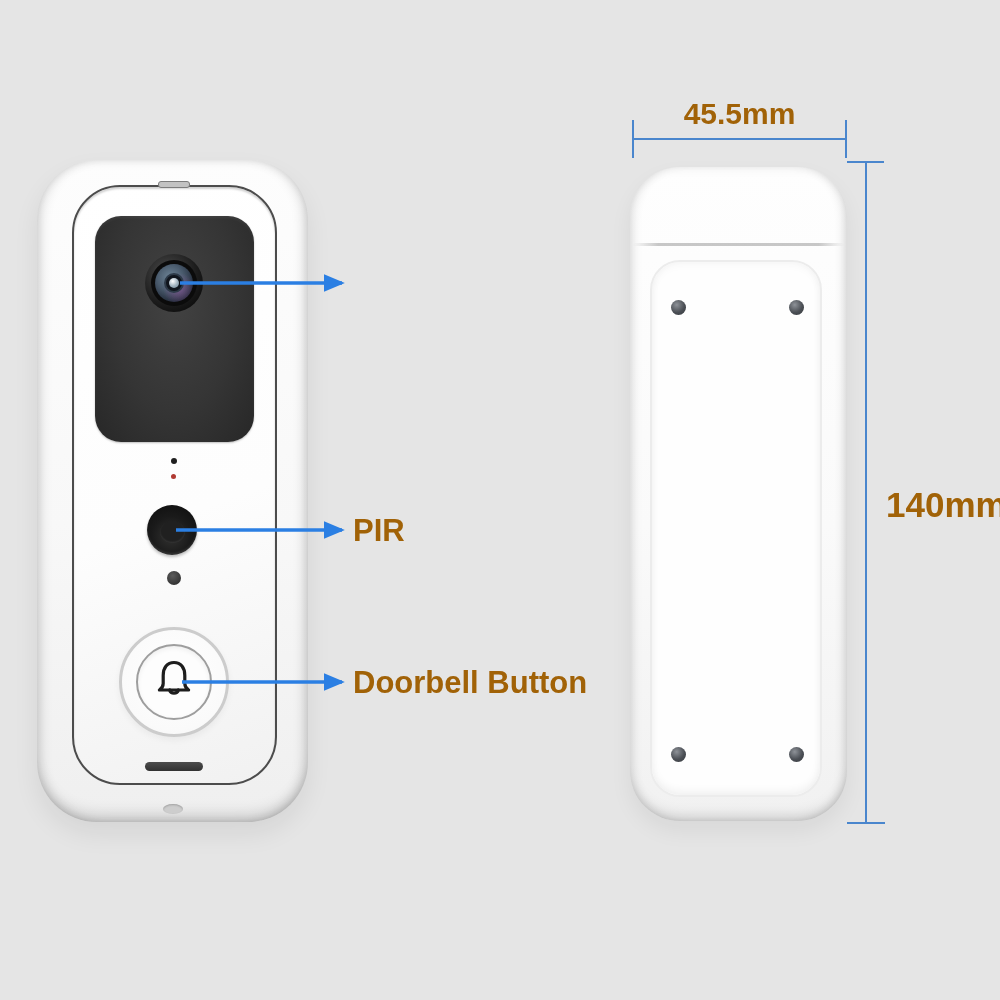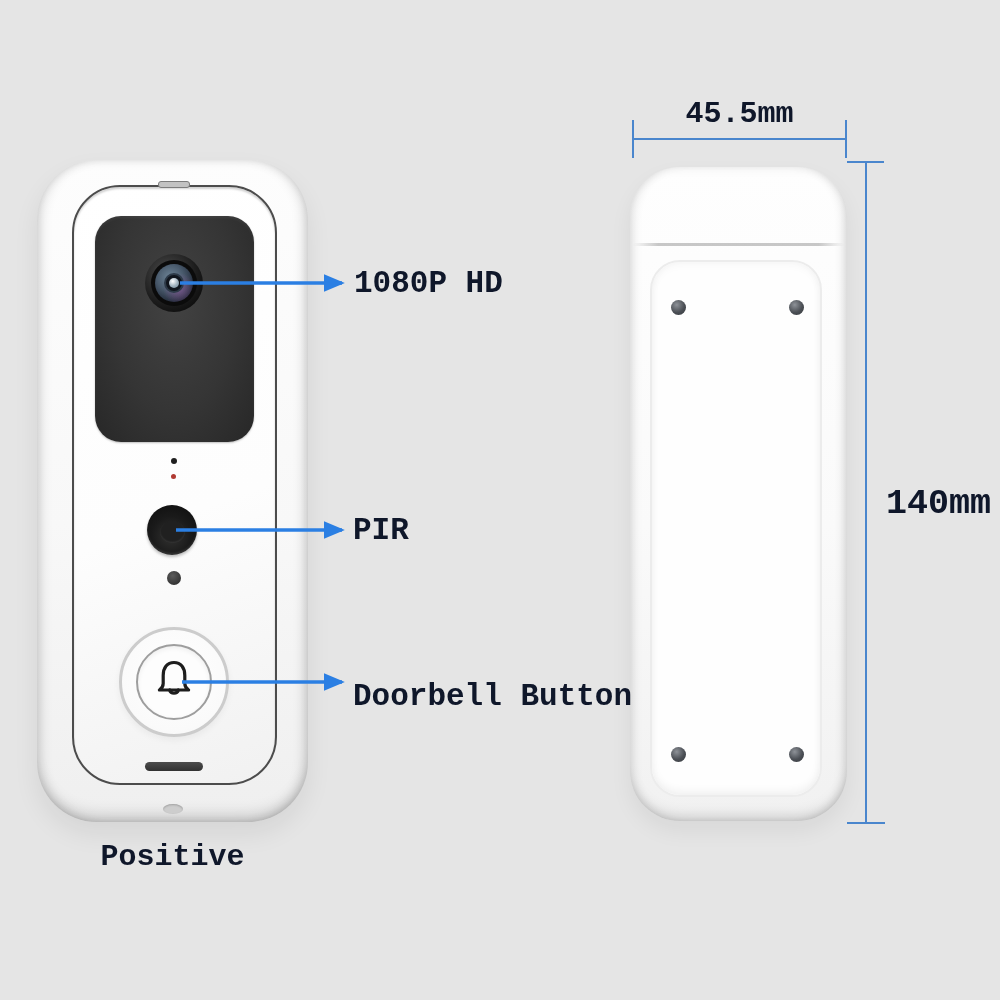--- a/index.html
+++ b/index.html
@@ -137,8 +137,8 @@
 
   
   .blue-label{
-    color:#0f172a;font-weight:bold;white-space:nowrap;
-    font-family:Liberation Mono, monospace;
+    color:#a16207;font-weight:bold;white-space:nowrap;
+    font-family:Liberation Sans, sans-serif;
     line-height:1;
   }
   .callout{font-size:31px;}

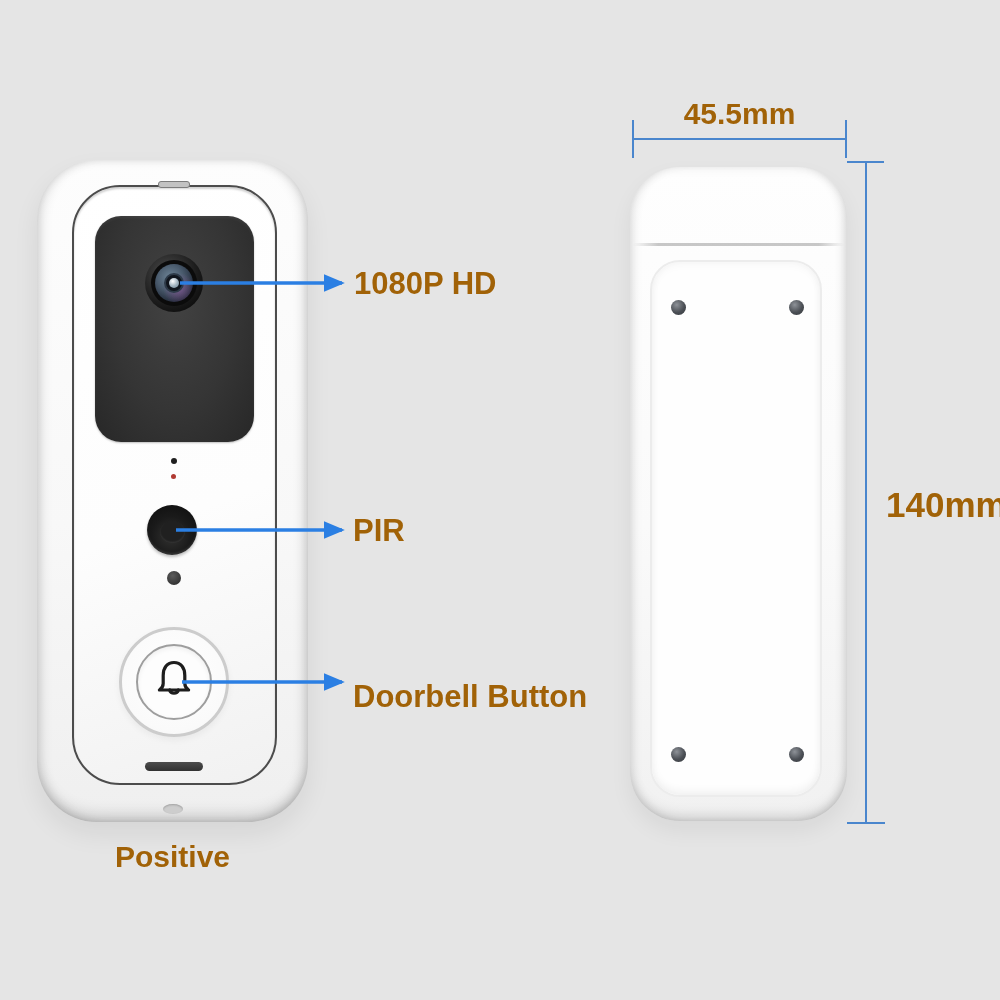--- a/index.html
+++ b/index.html
@@ -215,7 +215,6 @@
     </g>
   </svg>
 
-  <div class="abs blue-label callout lbl-1080p">1080P HD</div>
   <div class="abs blue-label callout lbl-pir">PIR</div>
   <div class="abs blue-label callout lbl-doorbell">Doorbell Button</div>
 

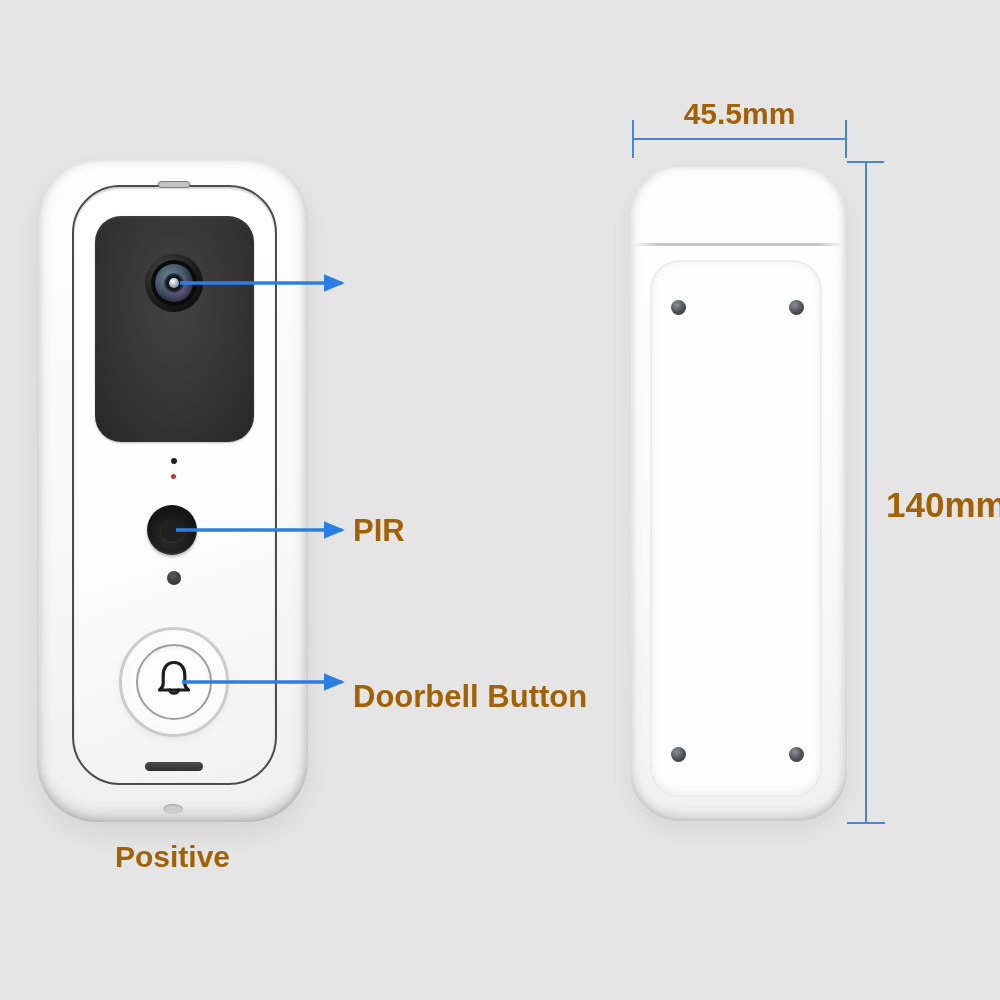--- a/index.html
+++ b/index.html
@@ -144,7 +144,7 @@
   .callout{font-size:31px;}
   .lbl-1080p{left:354px;top:268px;}
   .lbl-pir{left:353px;top:515px;text-align:center;}
-  .lbl-doorbell{left:353px;top:681px;}
+  .lbl-doorbell{left:353px;top:667px;}
   .caption{font-size:30px;text-align:center;}
   .cap-positive{left:37px;top:842px;width:271px;}
   .cap-back{left:630px;top:842px;width:217px;}

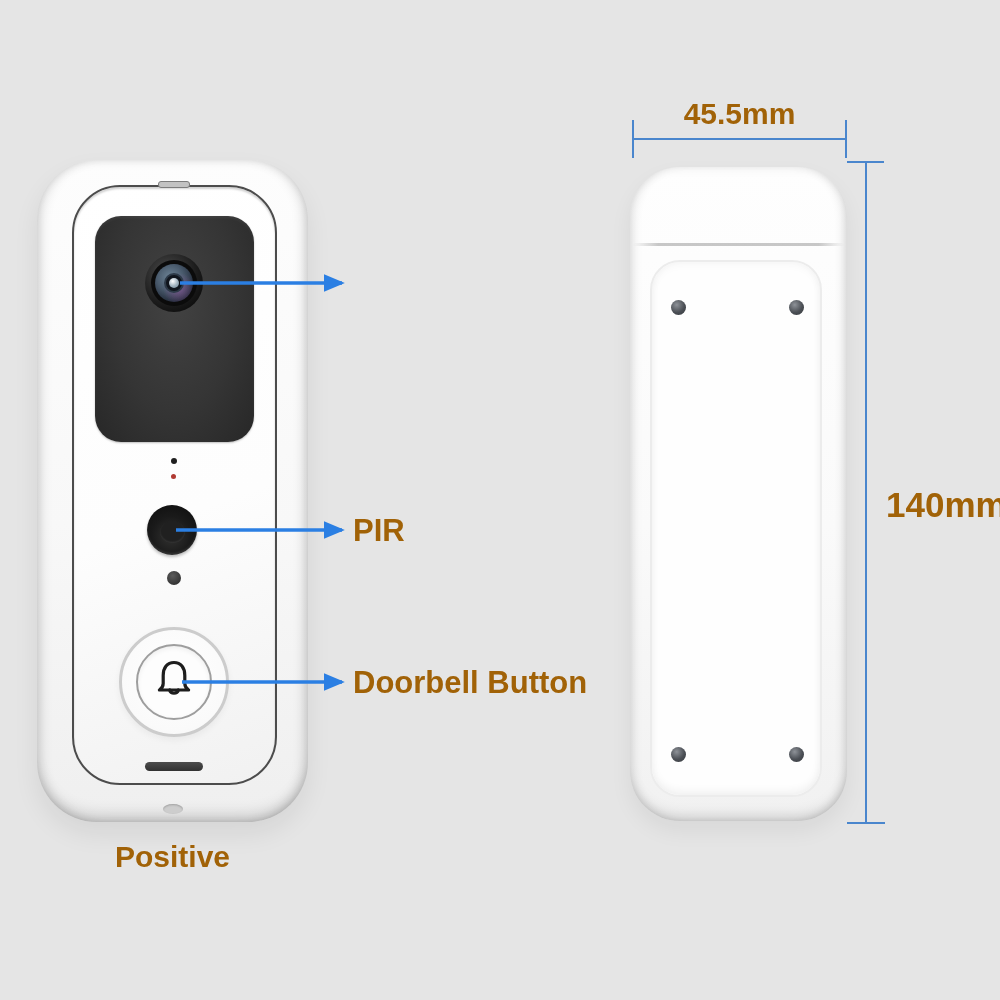--- a/index.html
+++ b/index.html
@@ -218,7 +218,6 @@
   <div class="abs blue-label callout lbl-pir">PIR</div>
   <div class="abs blue-label callout lbl-doorbell">Doorbell Button</div>
 
-  <div class="abs blue-label caption cap-positive">Positive</div>
 
   <div class="abs blue-label dim-width">45.5mm</div>
   <div class="abs blue-label dim-height">140mm</div>

